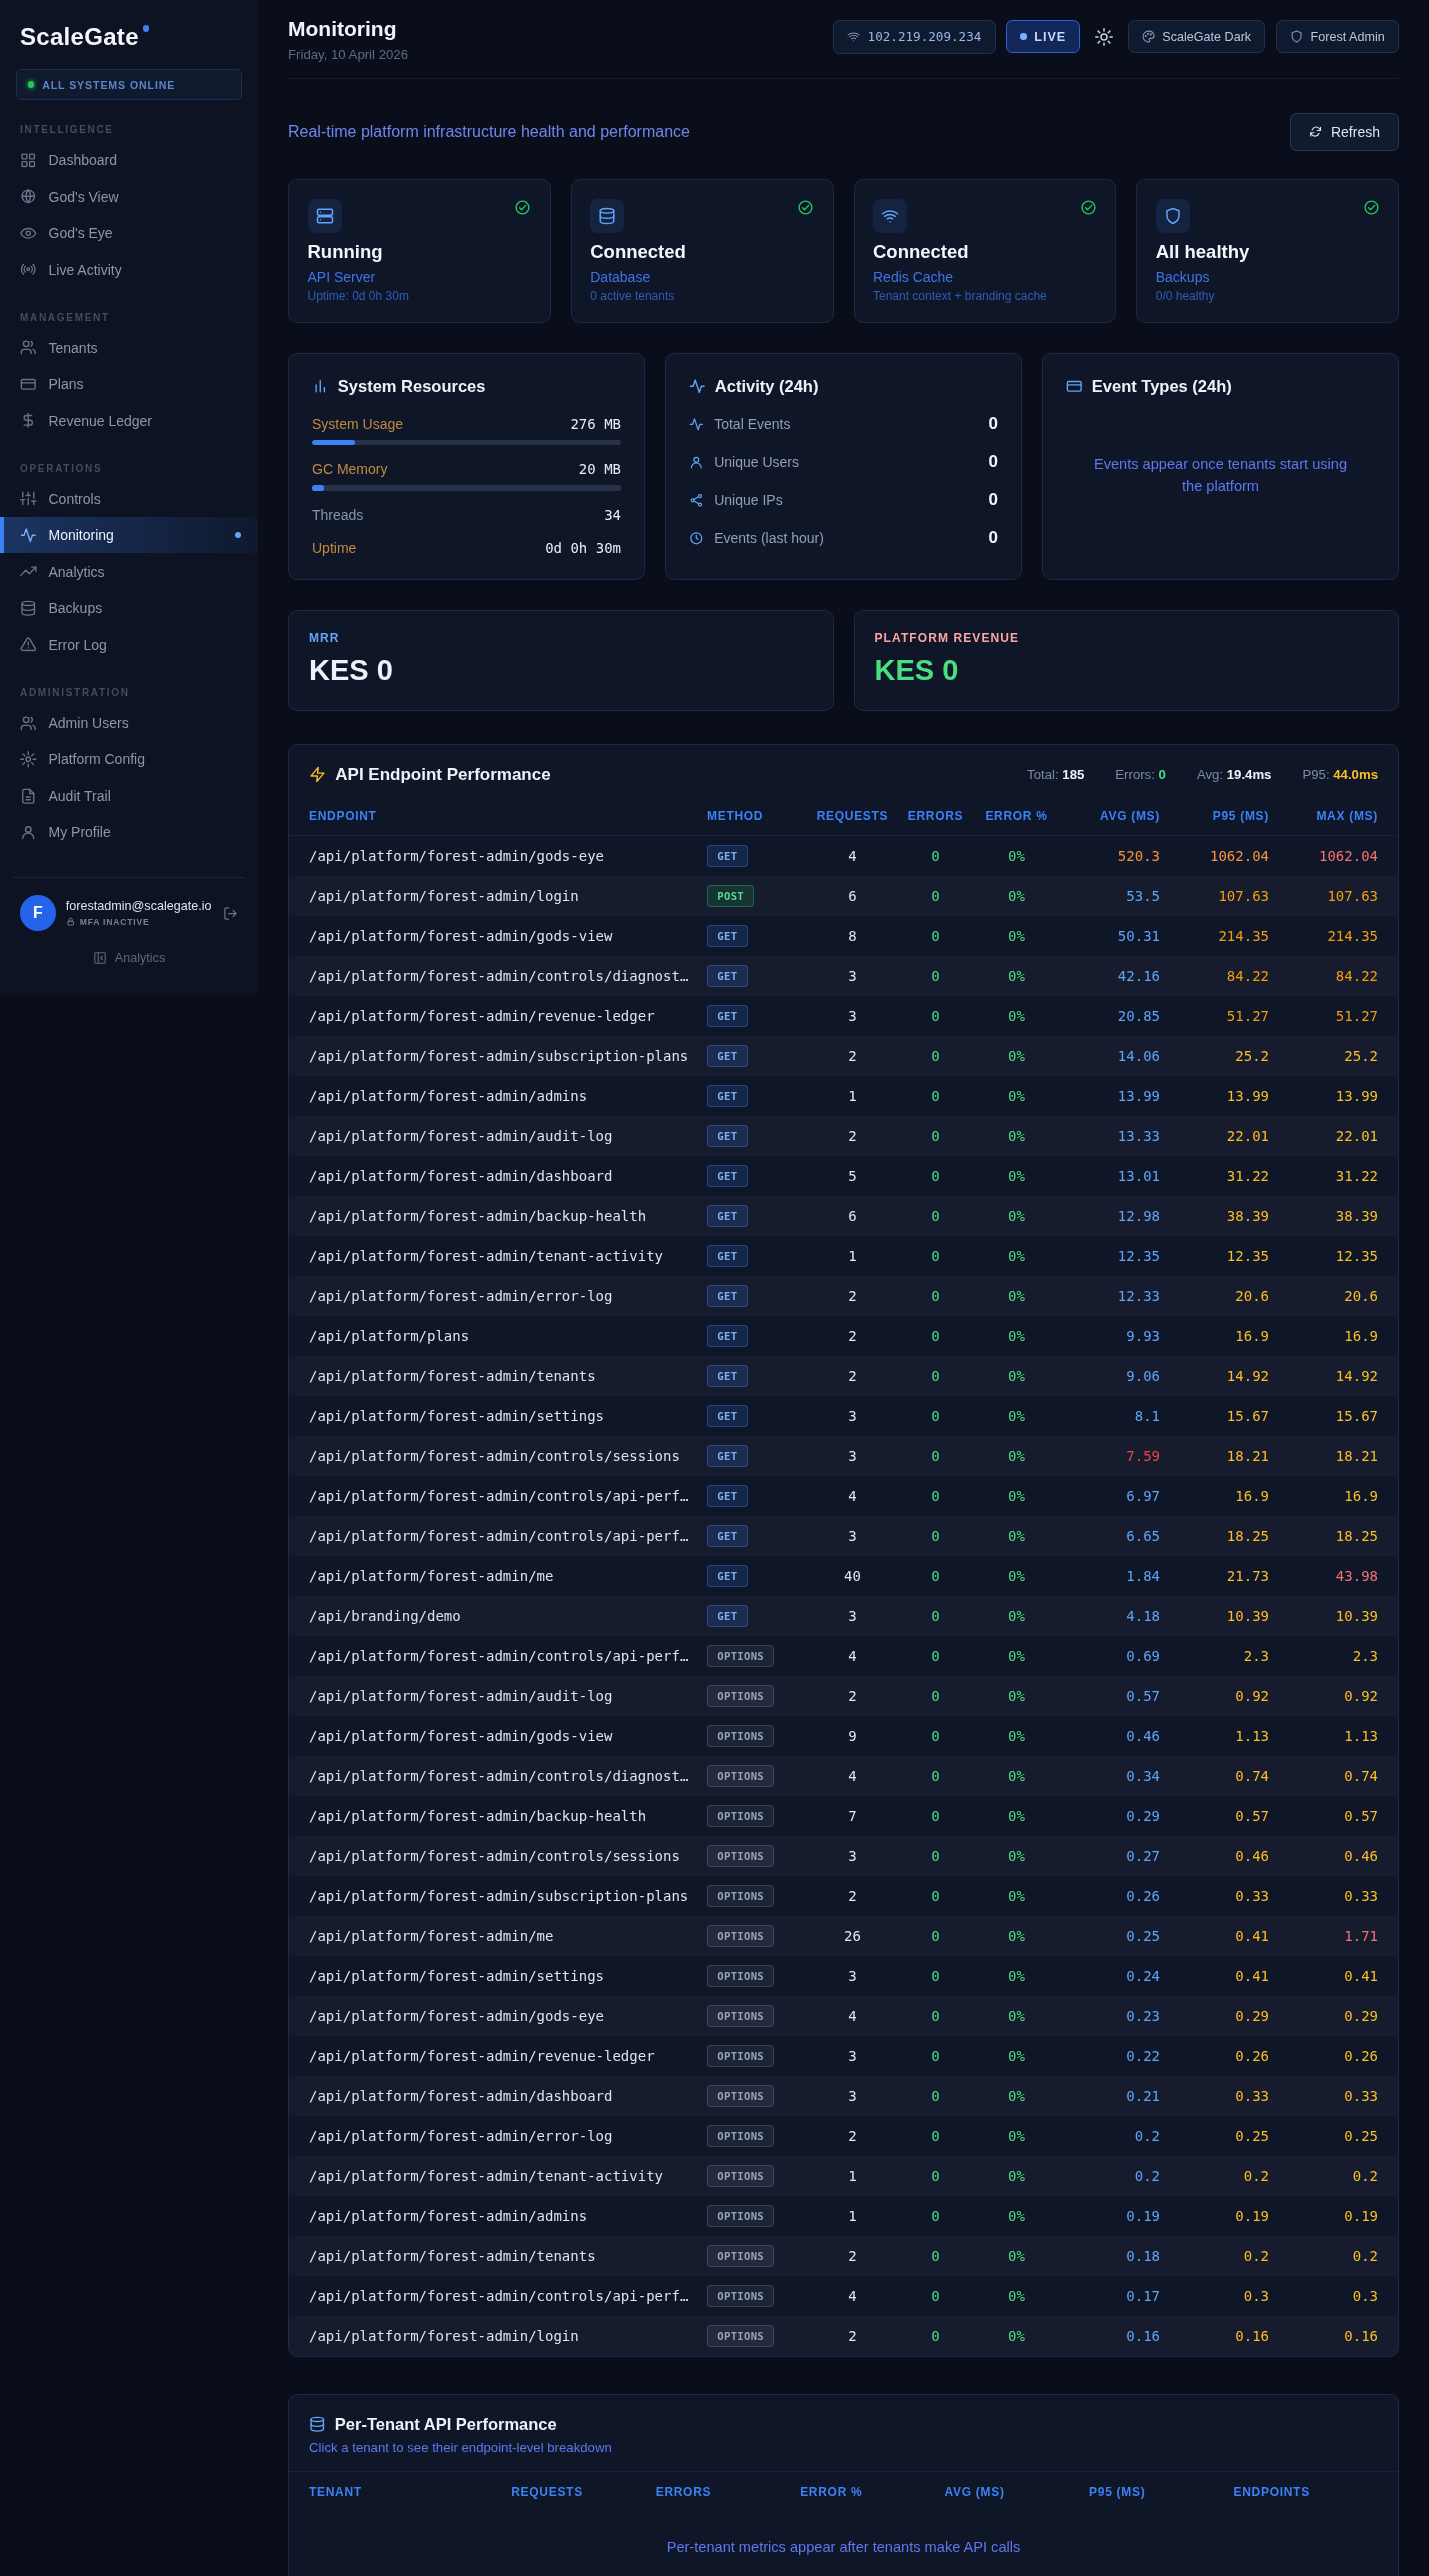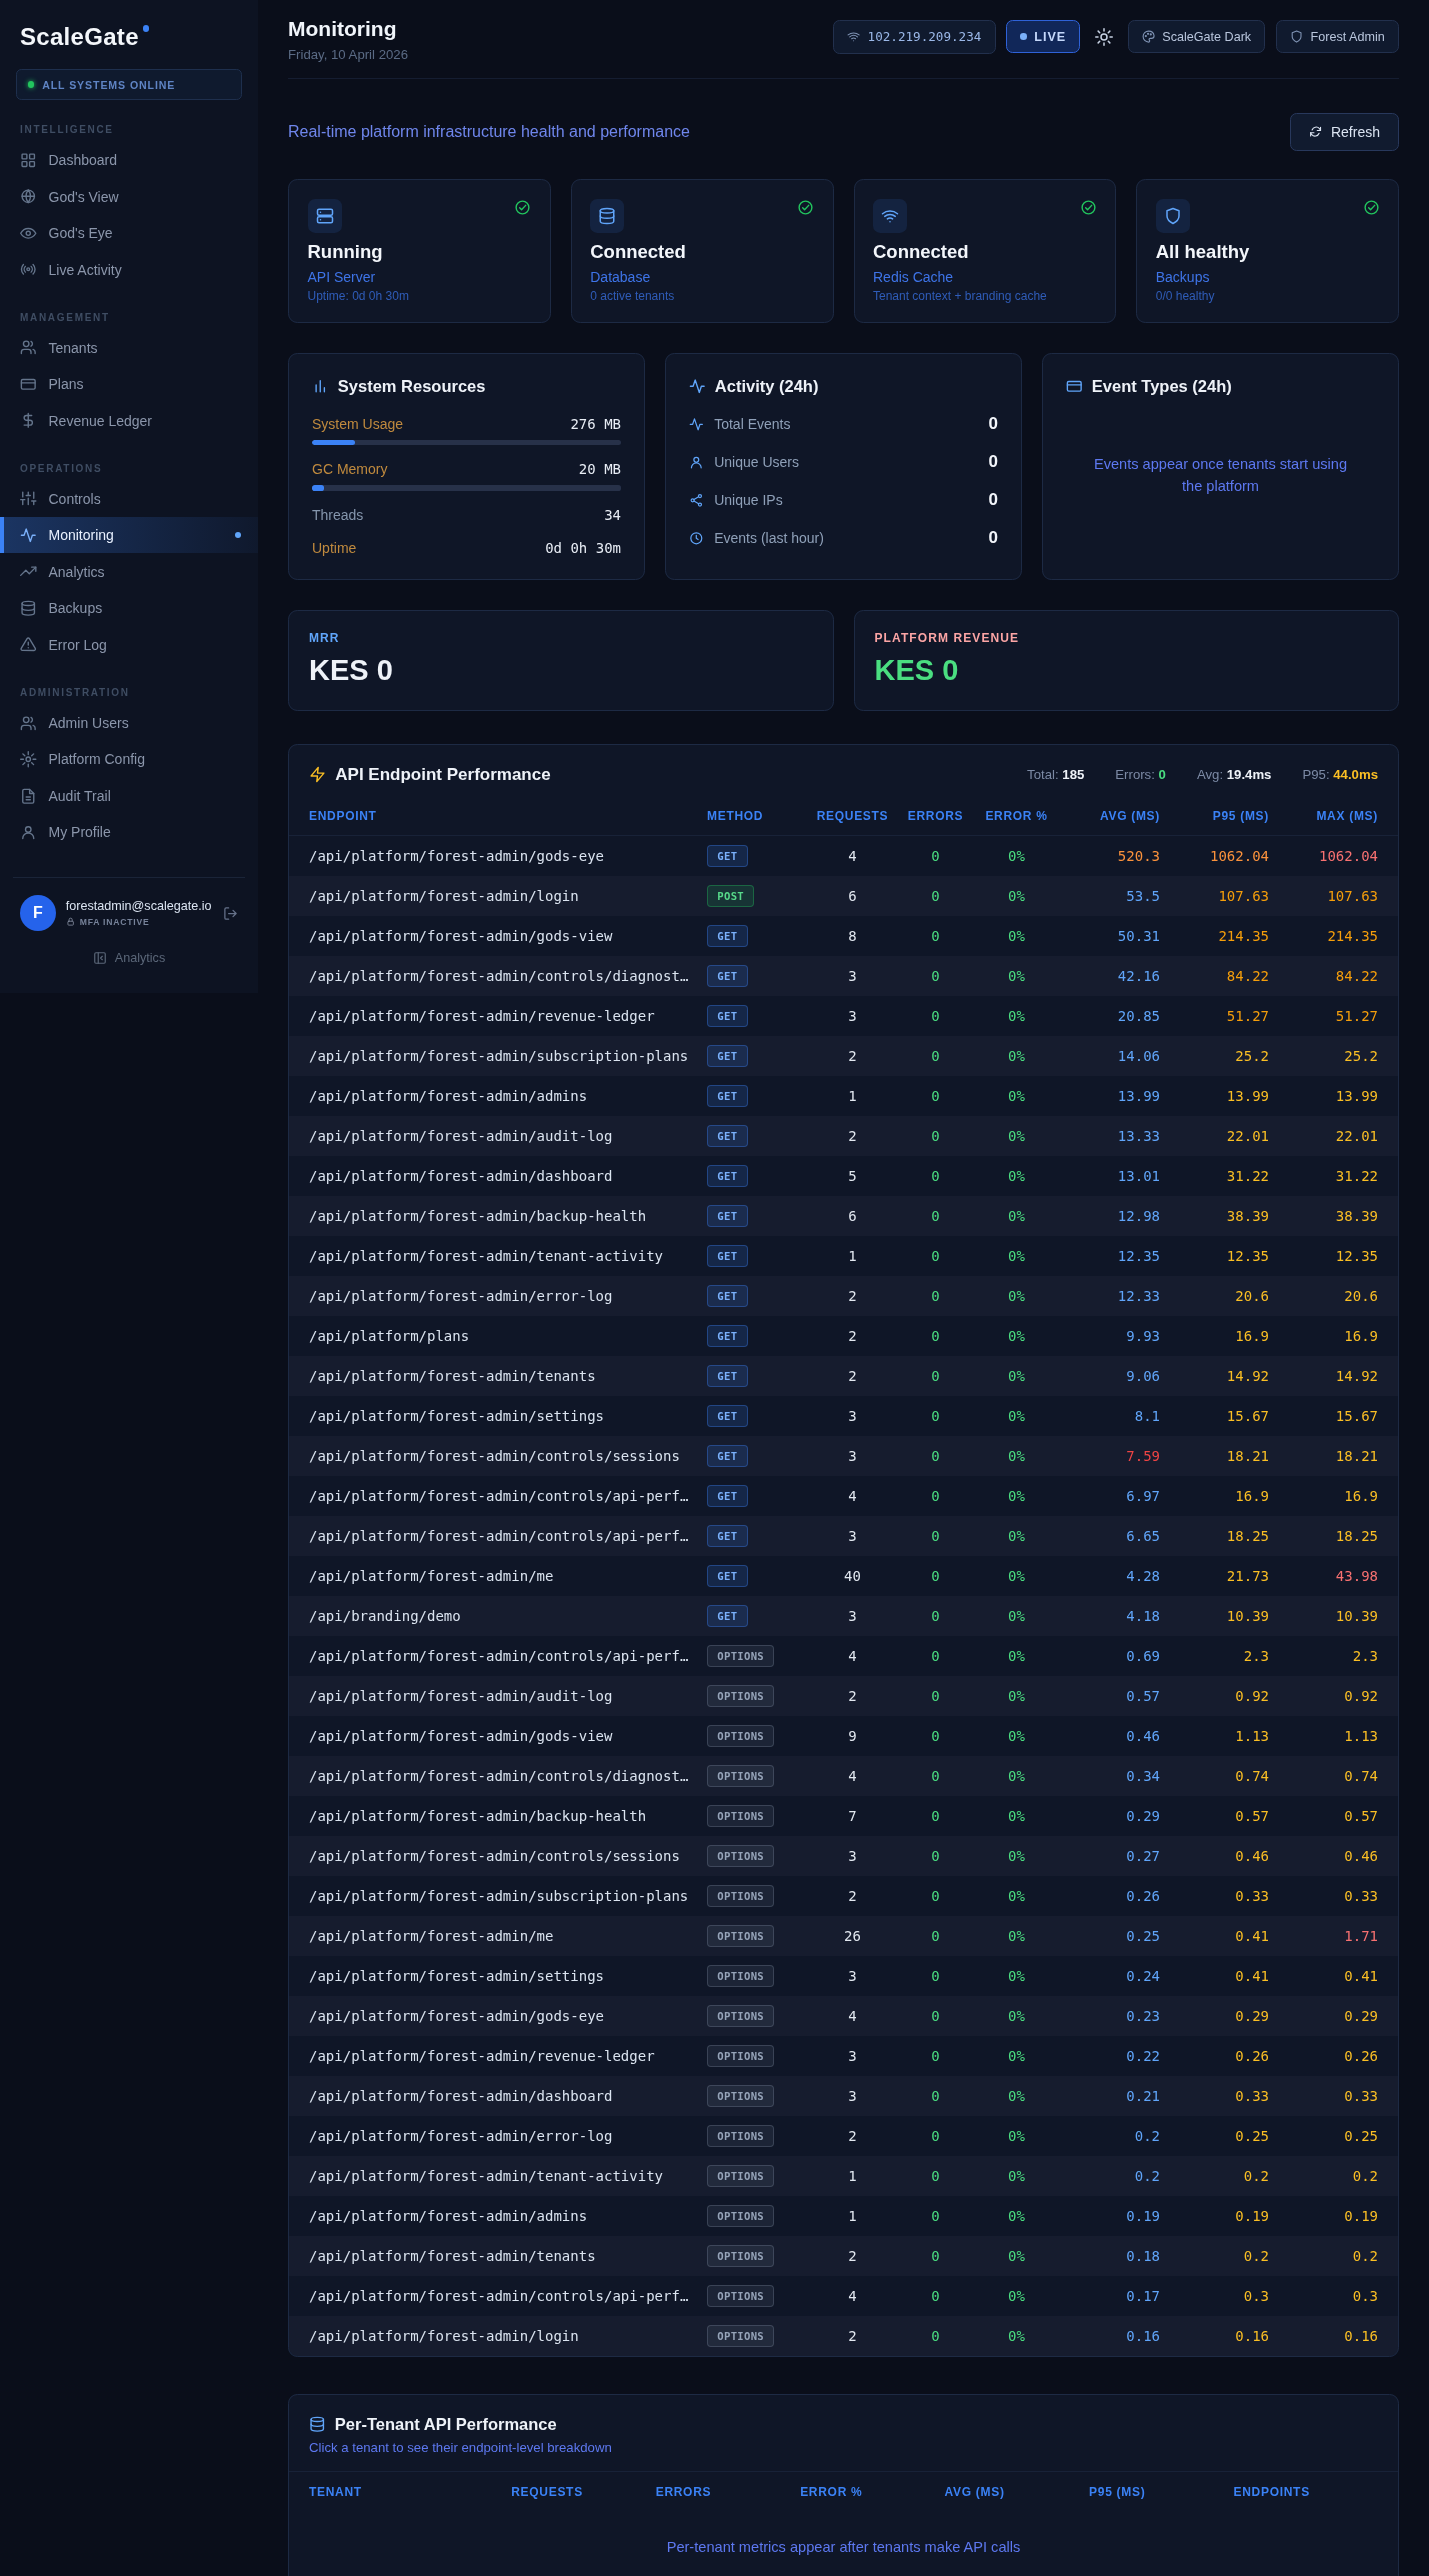--- a/index.html
+++ b/index.html
@@ -794,7 +794,7 @@
             <div class="td c mono">40</div>
             <div class="td c mono green">0</div>
             <div class="td c mono green">0%</div>
-            <div class="td r mono" style="color:#60a5fa">4.28</div>
+            <div class="td r mono" style="color:#60a5fa">1.84</div>
             <div class="td r mono" style="color:#fbbf24">21.73</div>
             <div class="td r mono" style="color:#f87171">43.98</div>
           </div>

